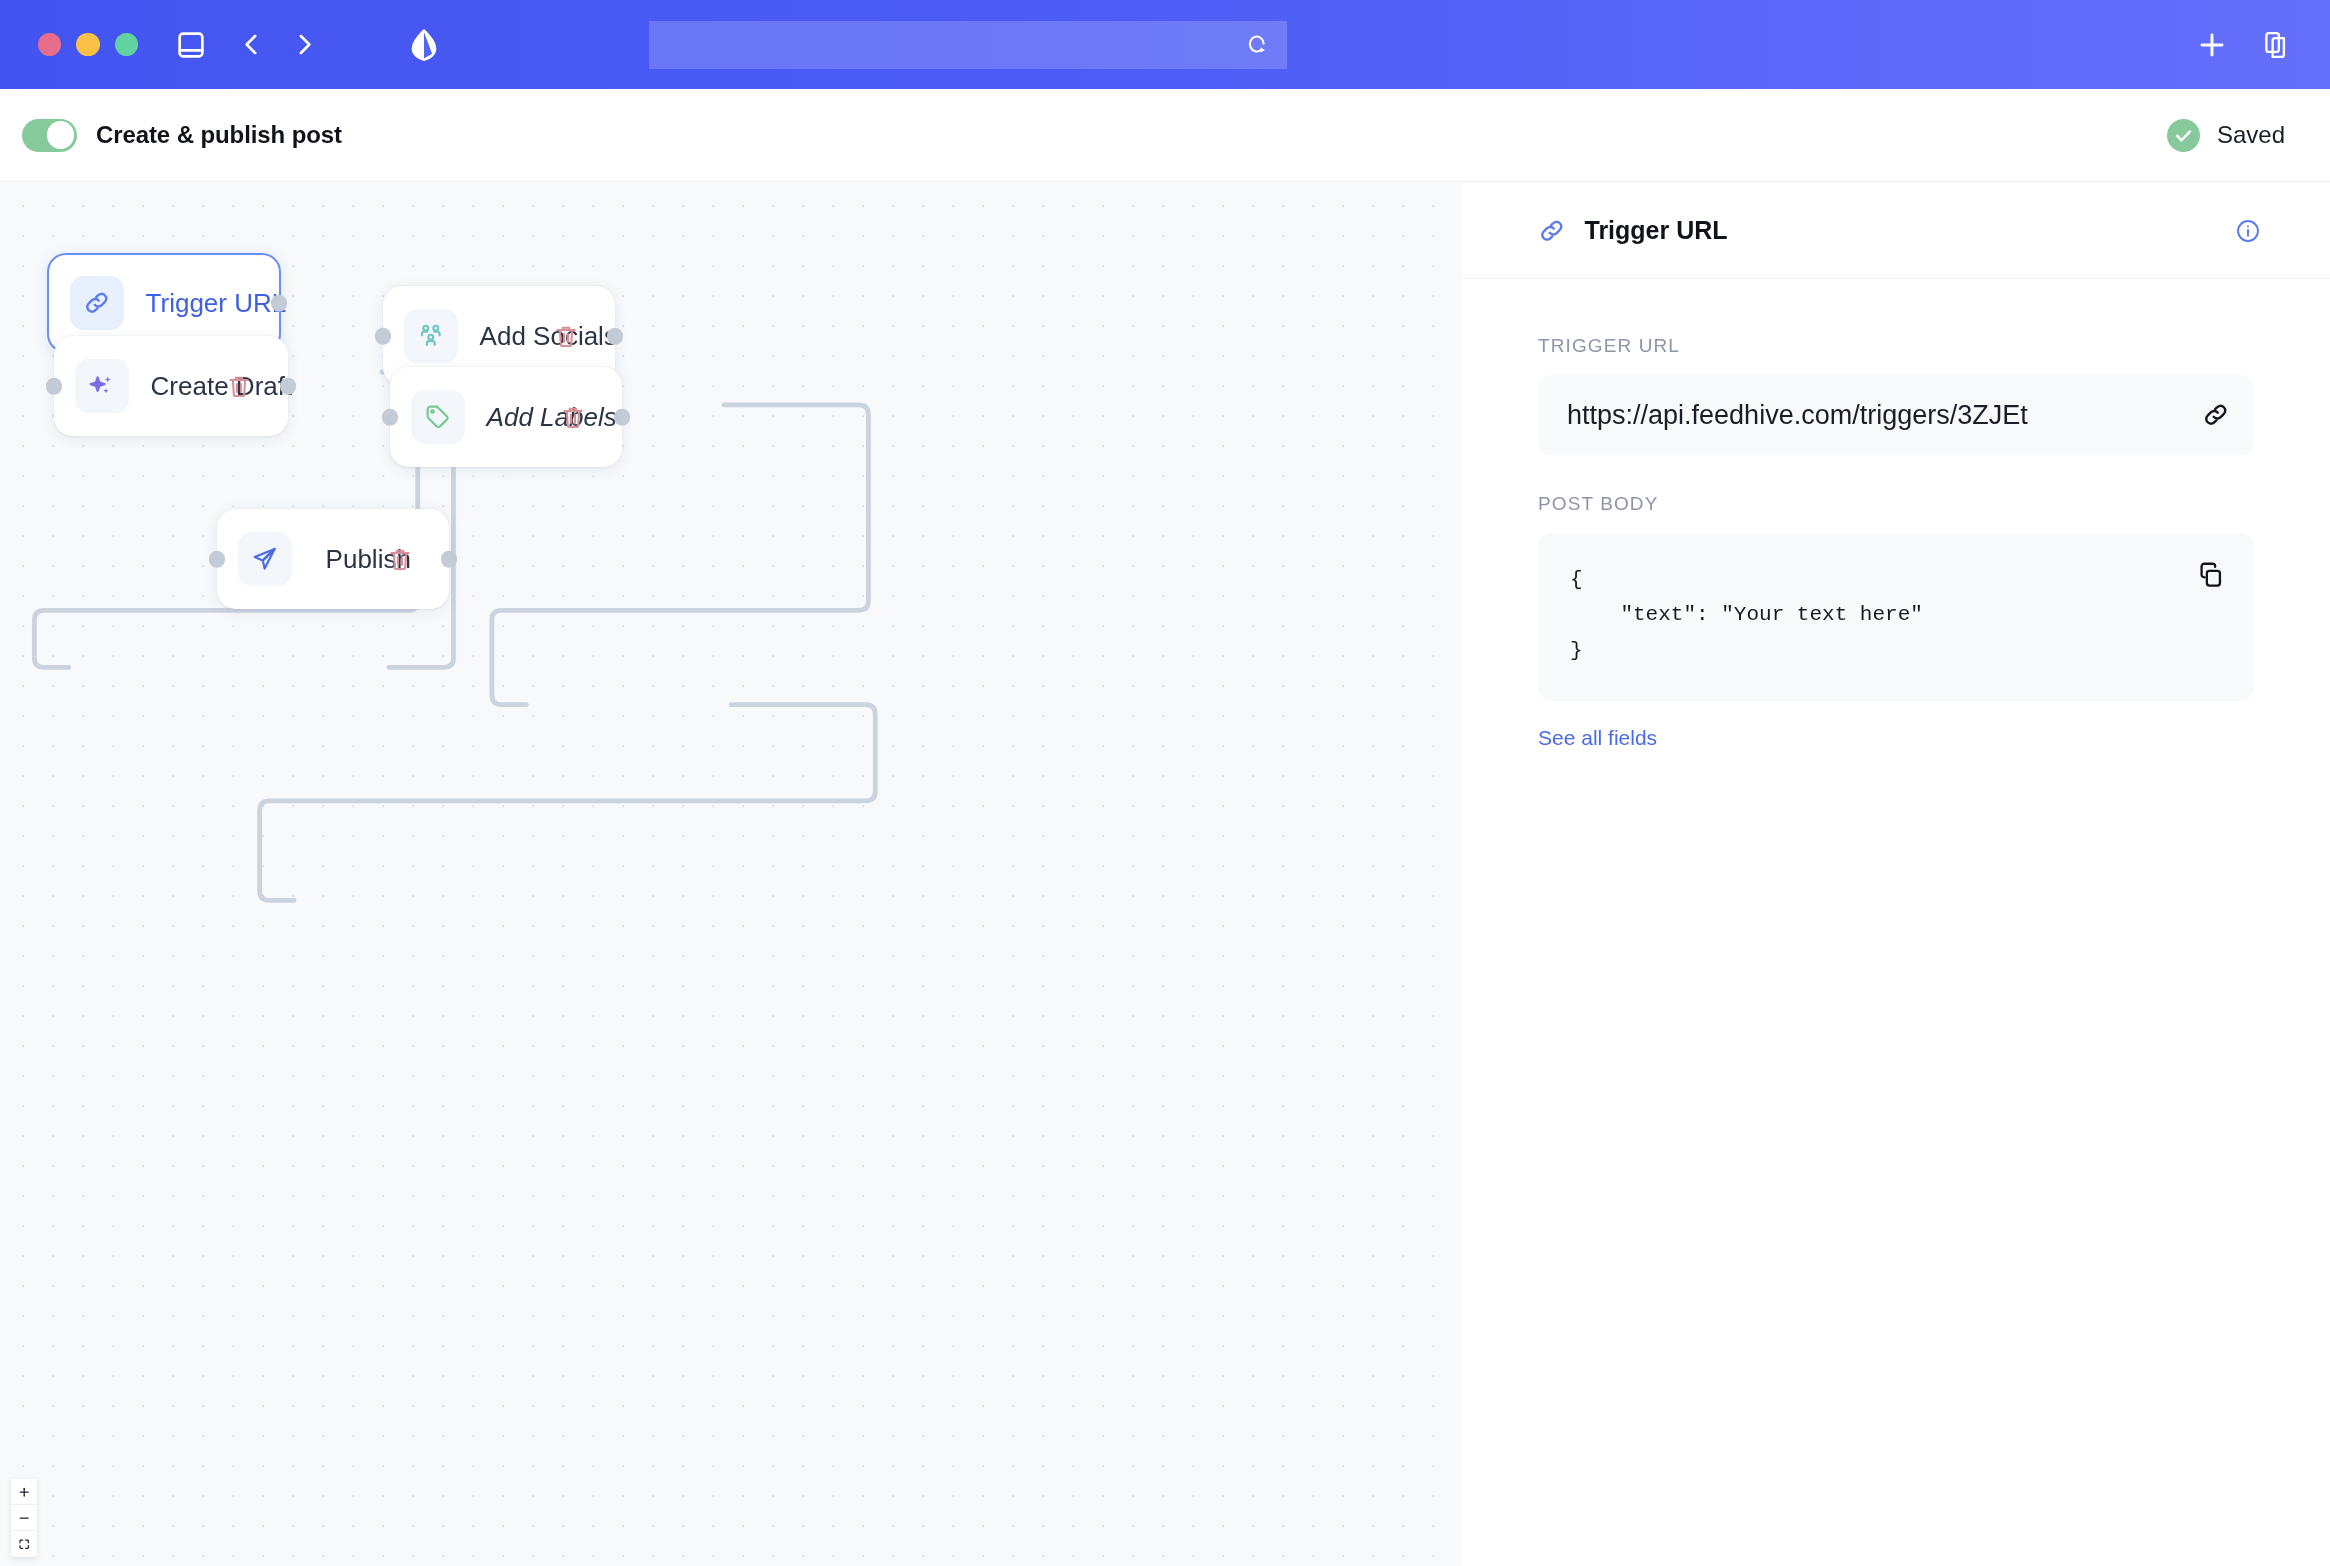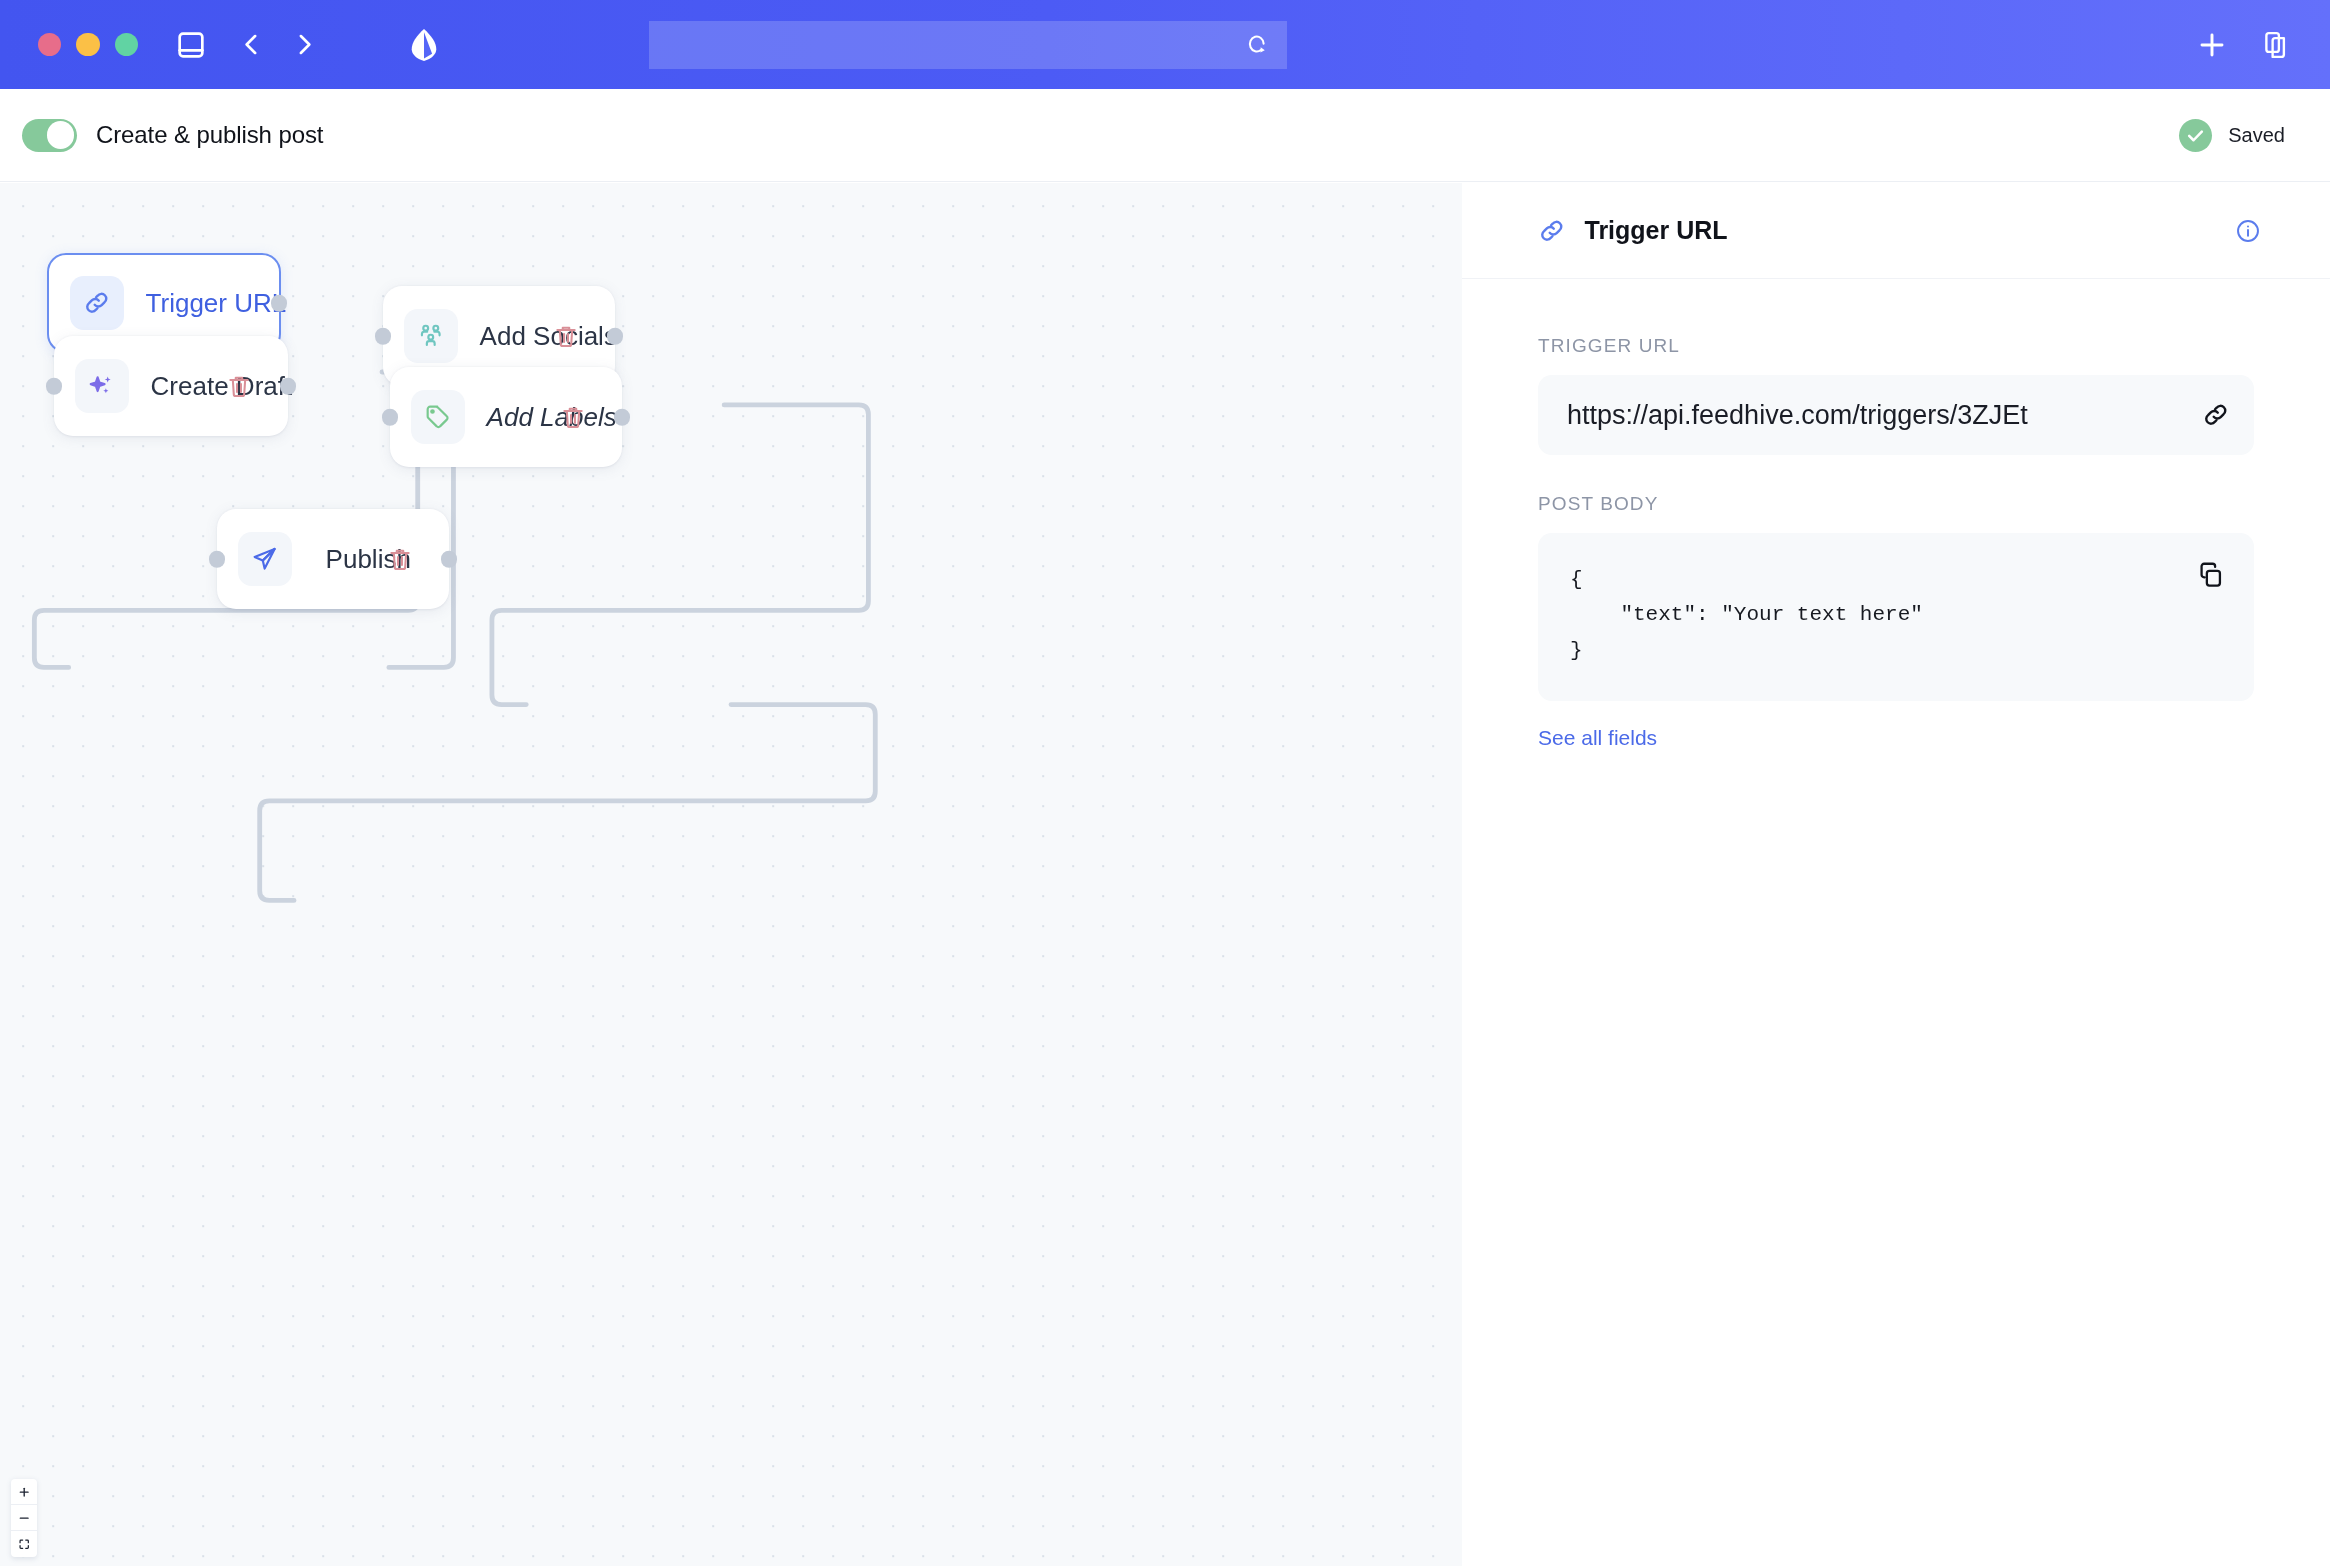--- a/index.html
+++ b/index.html
@@ -55,7 +55,7 @@
     border-radius: 50%; background: #ffffff;
   }
   #flow-title {
-    margin-left: 19px; font-size: 24px; font-weight: normal; color: #10131a;
+    margin-left: 19px; font-size: 24px; font-weight: bold; color: #10131a;
     letter-spacing: -0.1px;
   }
   #save-status {

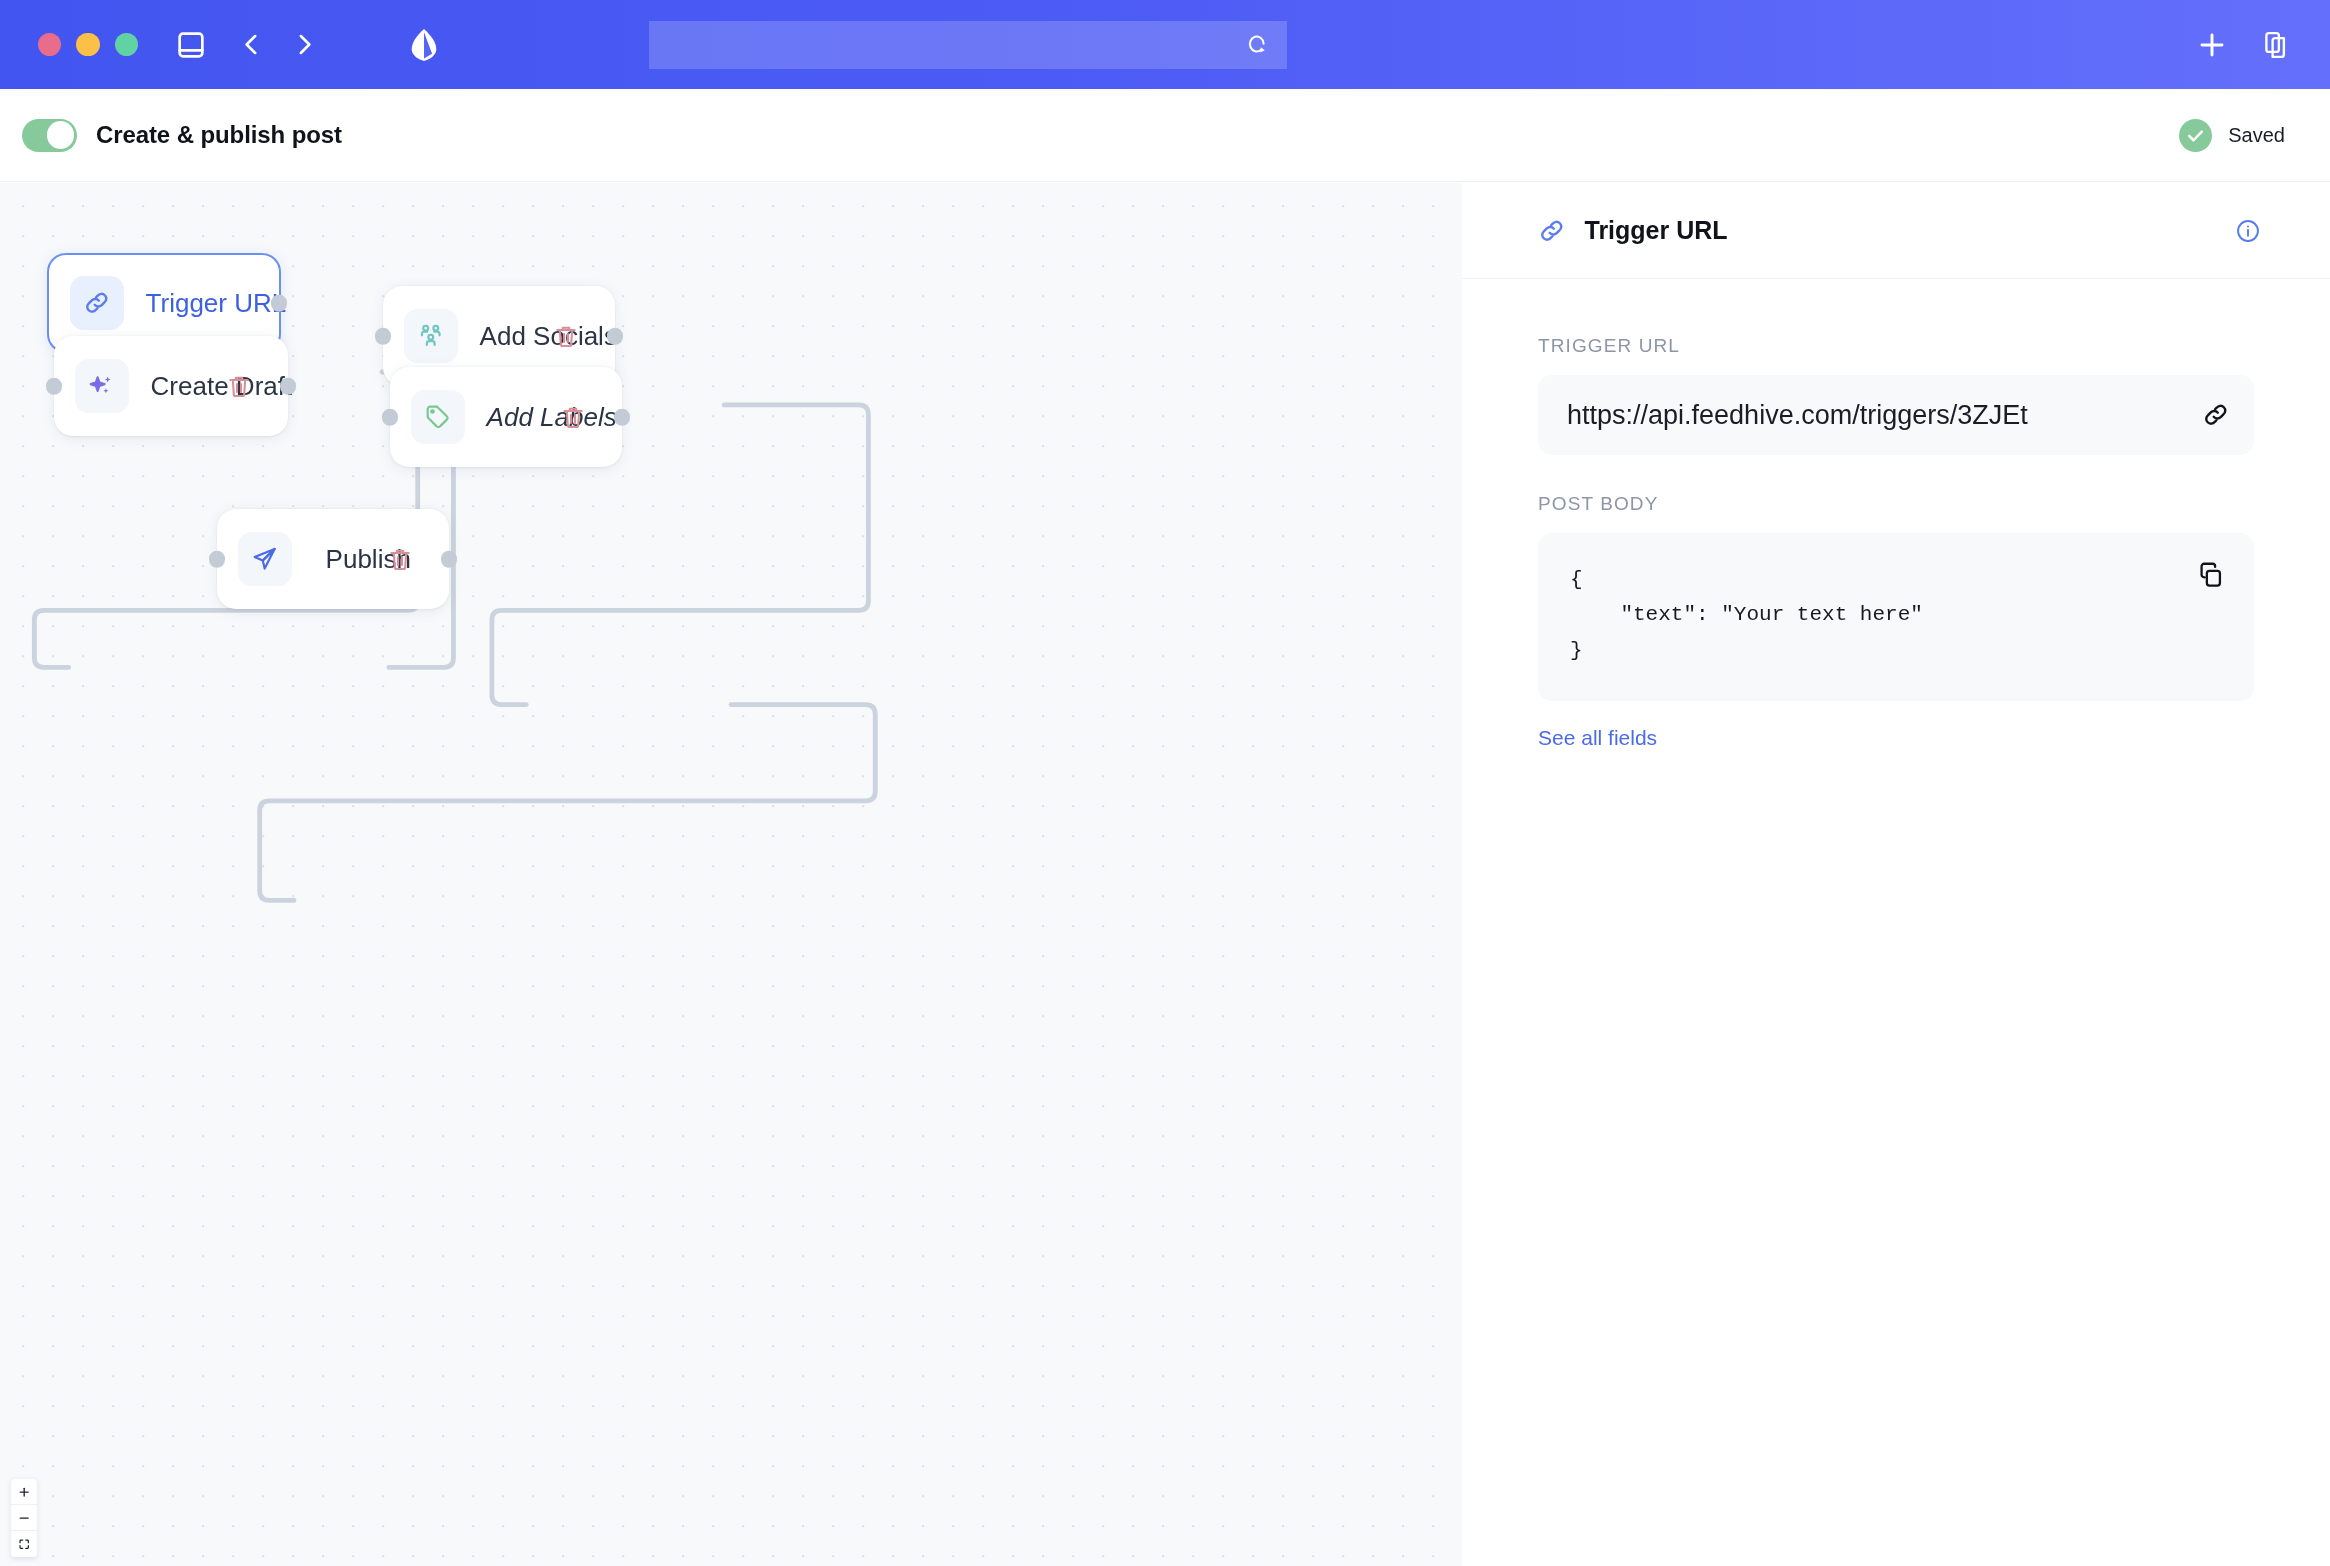--- a/index.html
+++ b/index.html
@@ -65,7 +65,7 @@
     width: 33px; height: 33px; border-radius: 50%; background: #86c99b;
     display: flex; align-items: center; justify-content: center;
   }
-  #saved-label { font-size: 20px; color: #1a1d26; }
+  #saved-label { font-size: 24px; color: #1a1d26; }
 
   
   #canvas {

